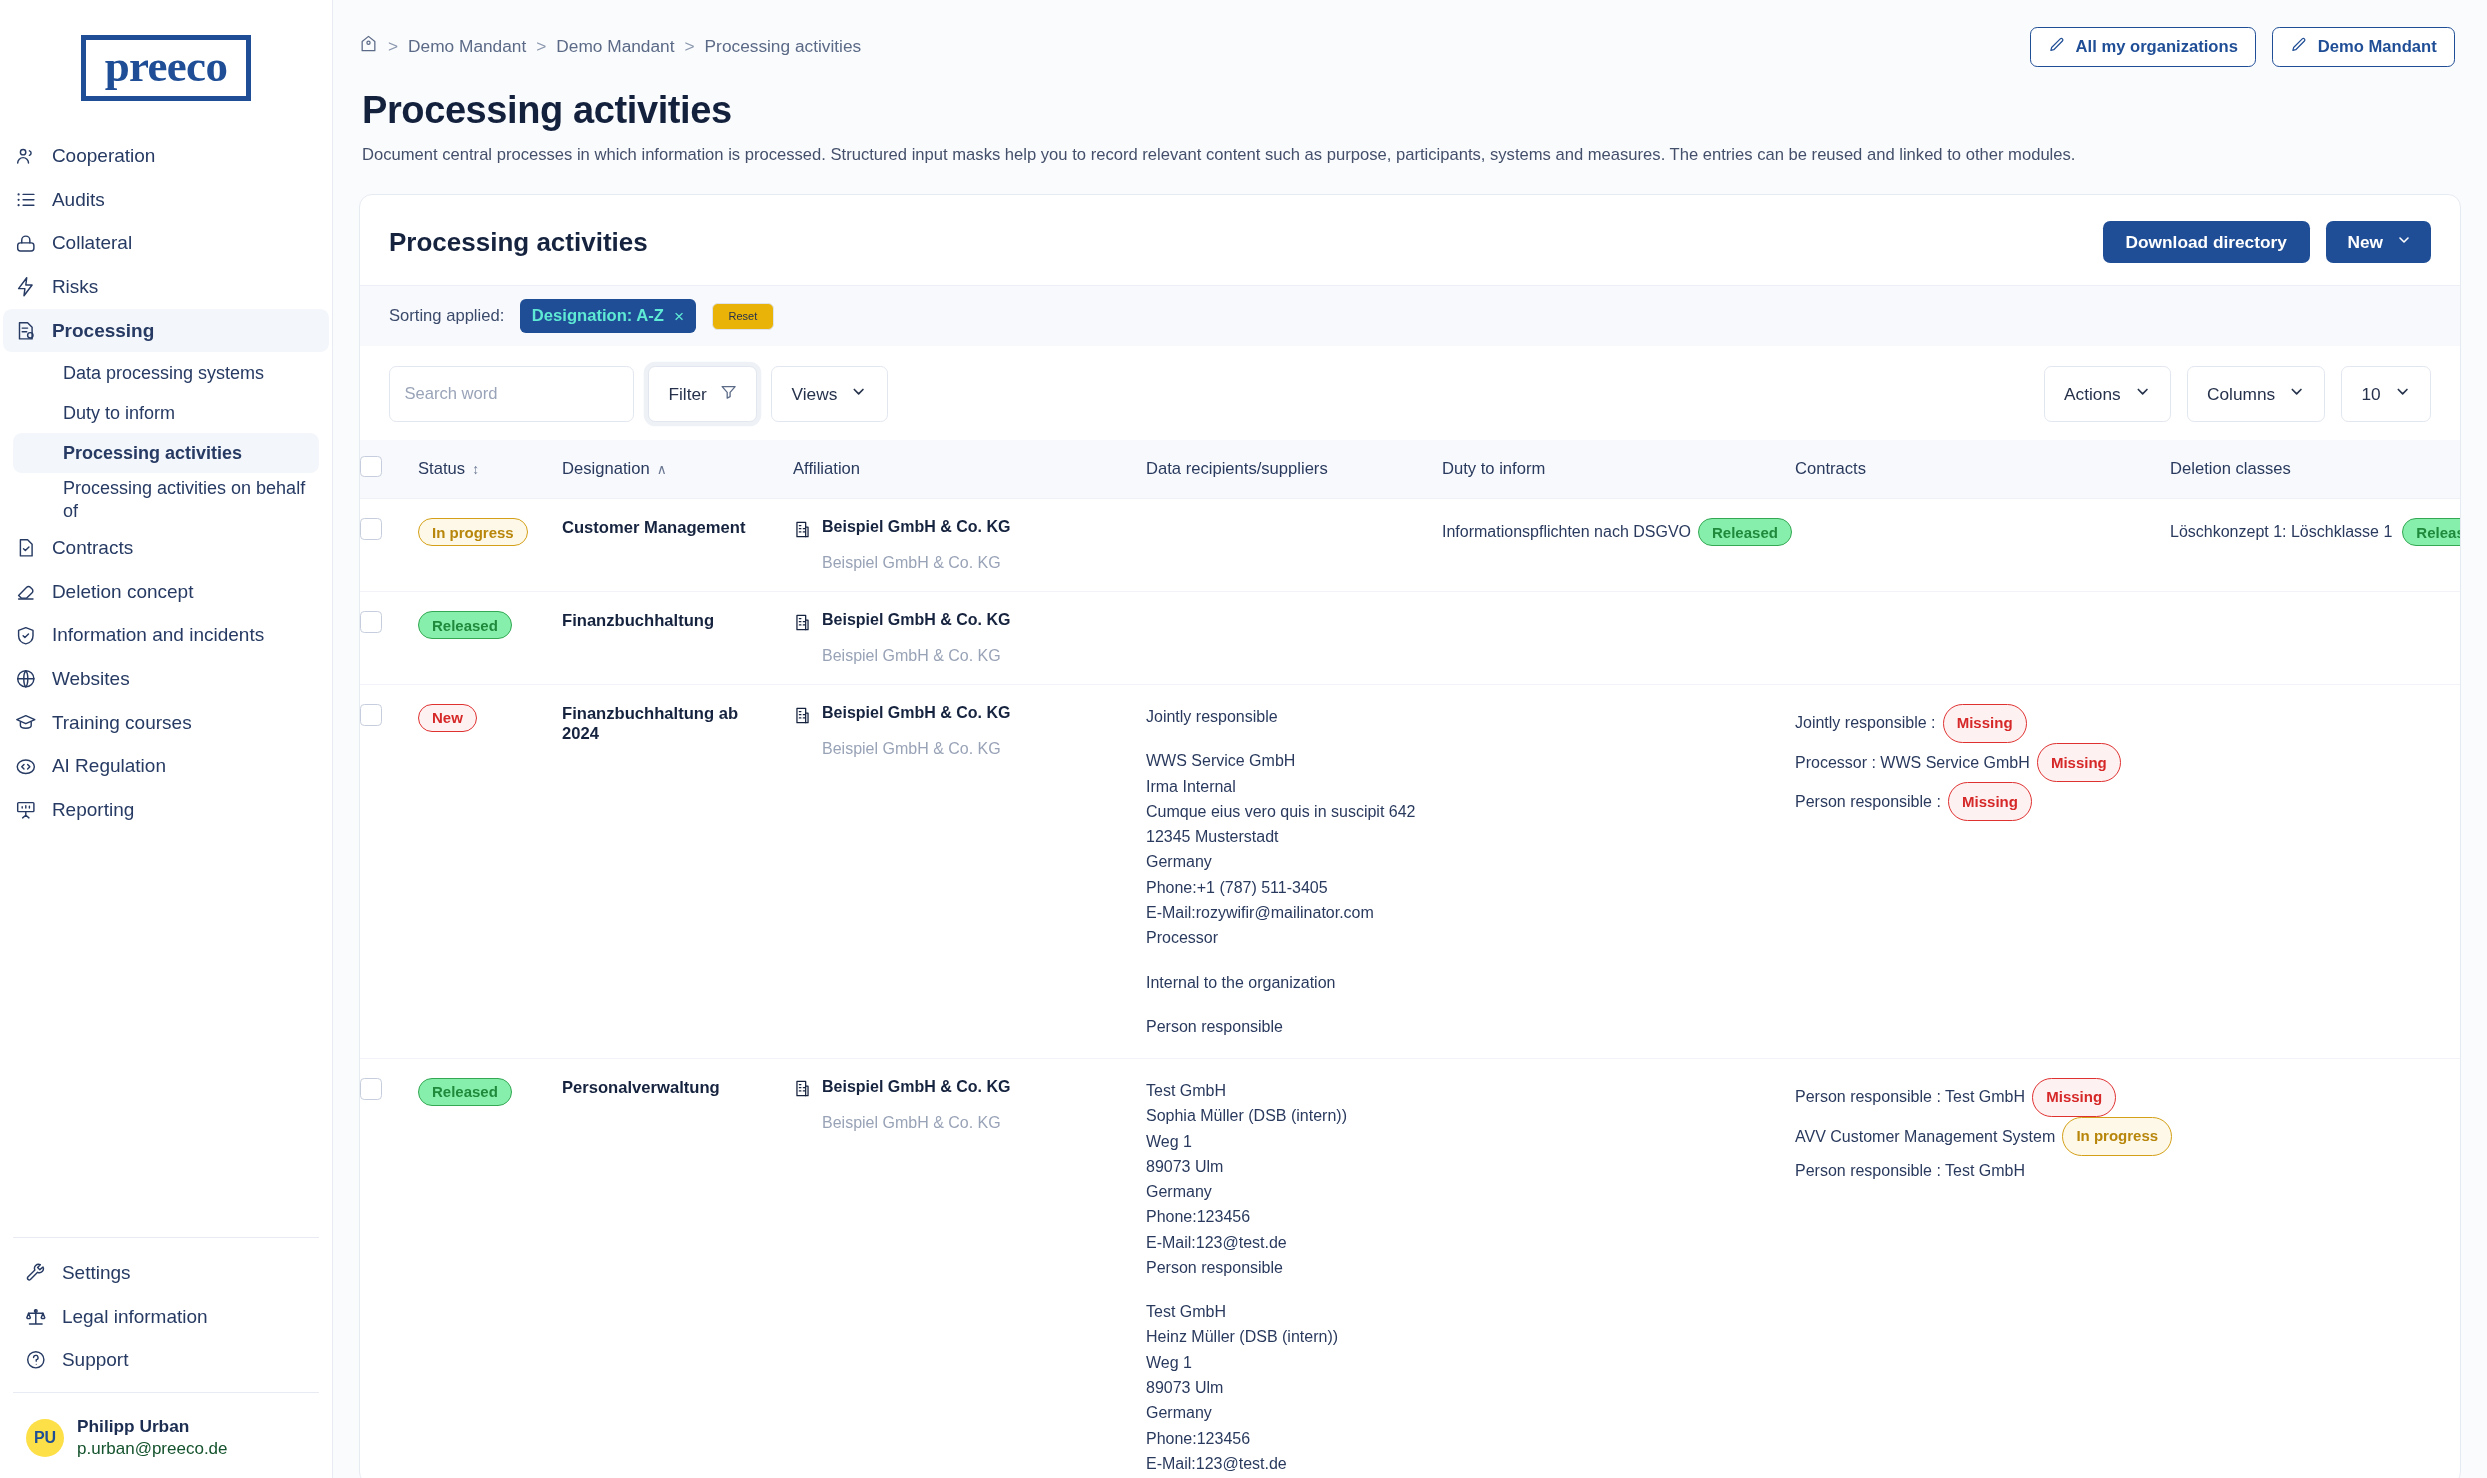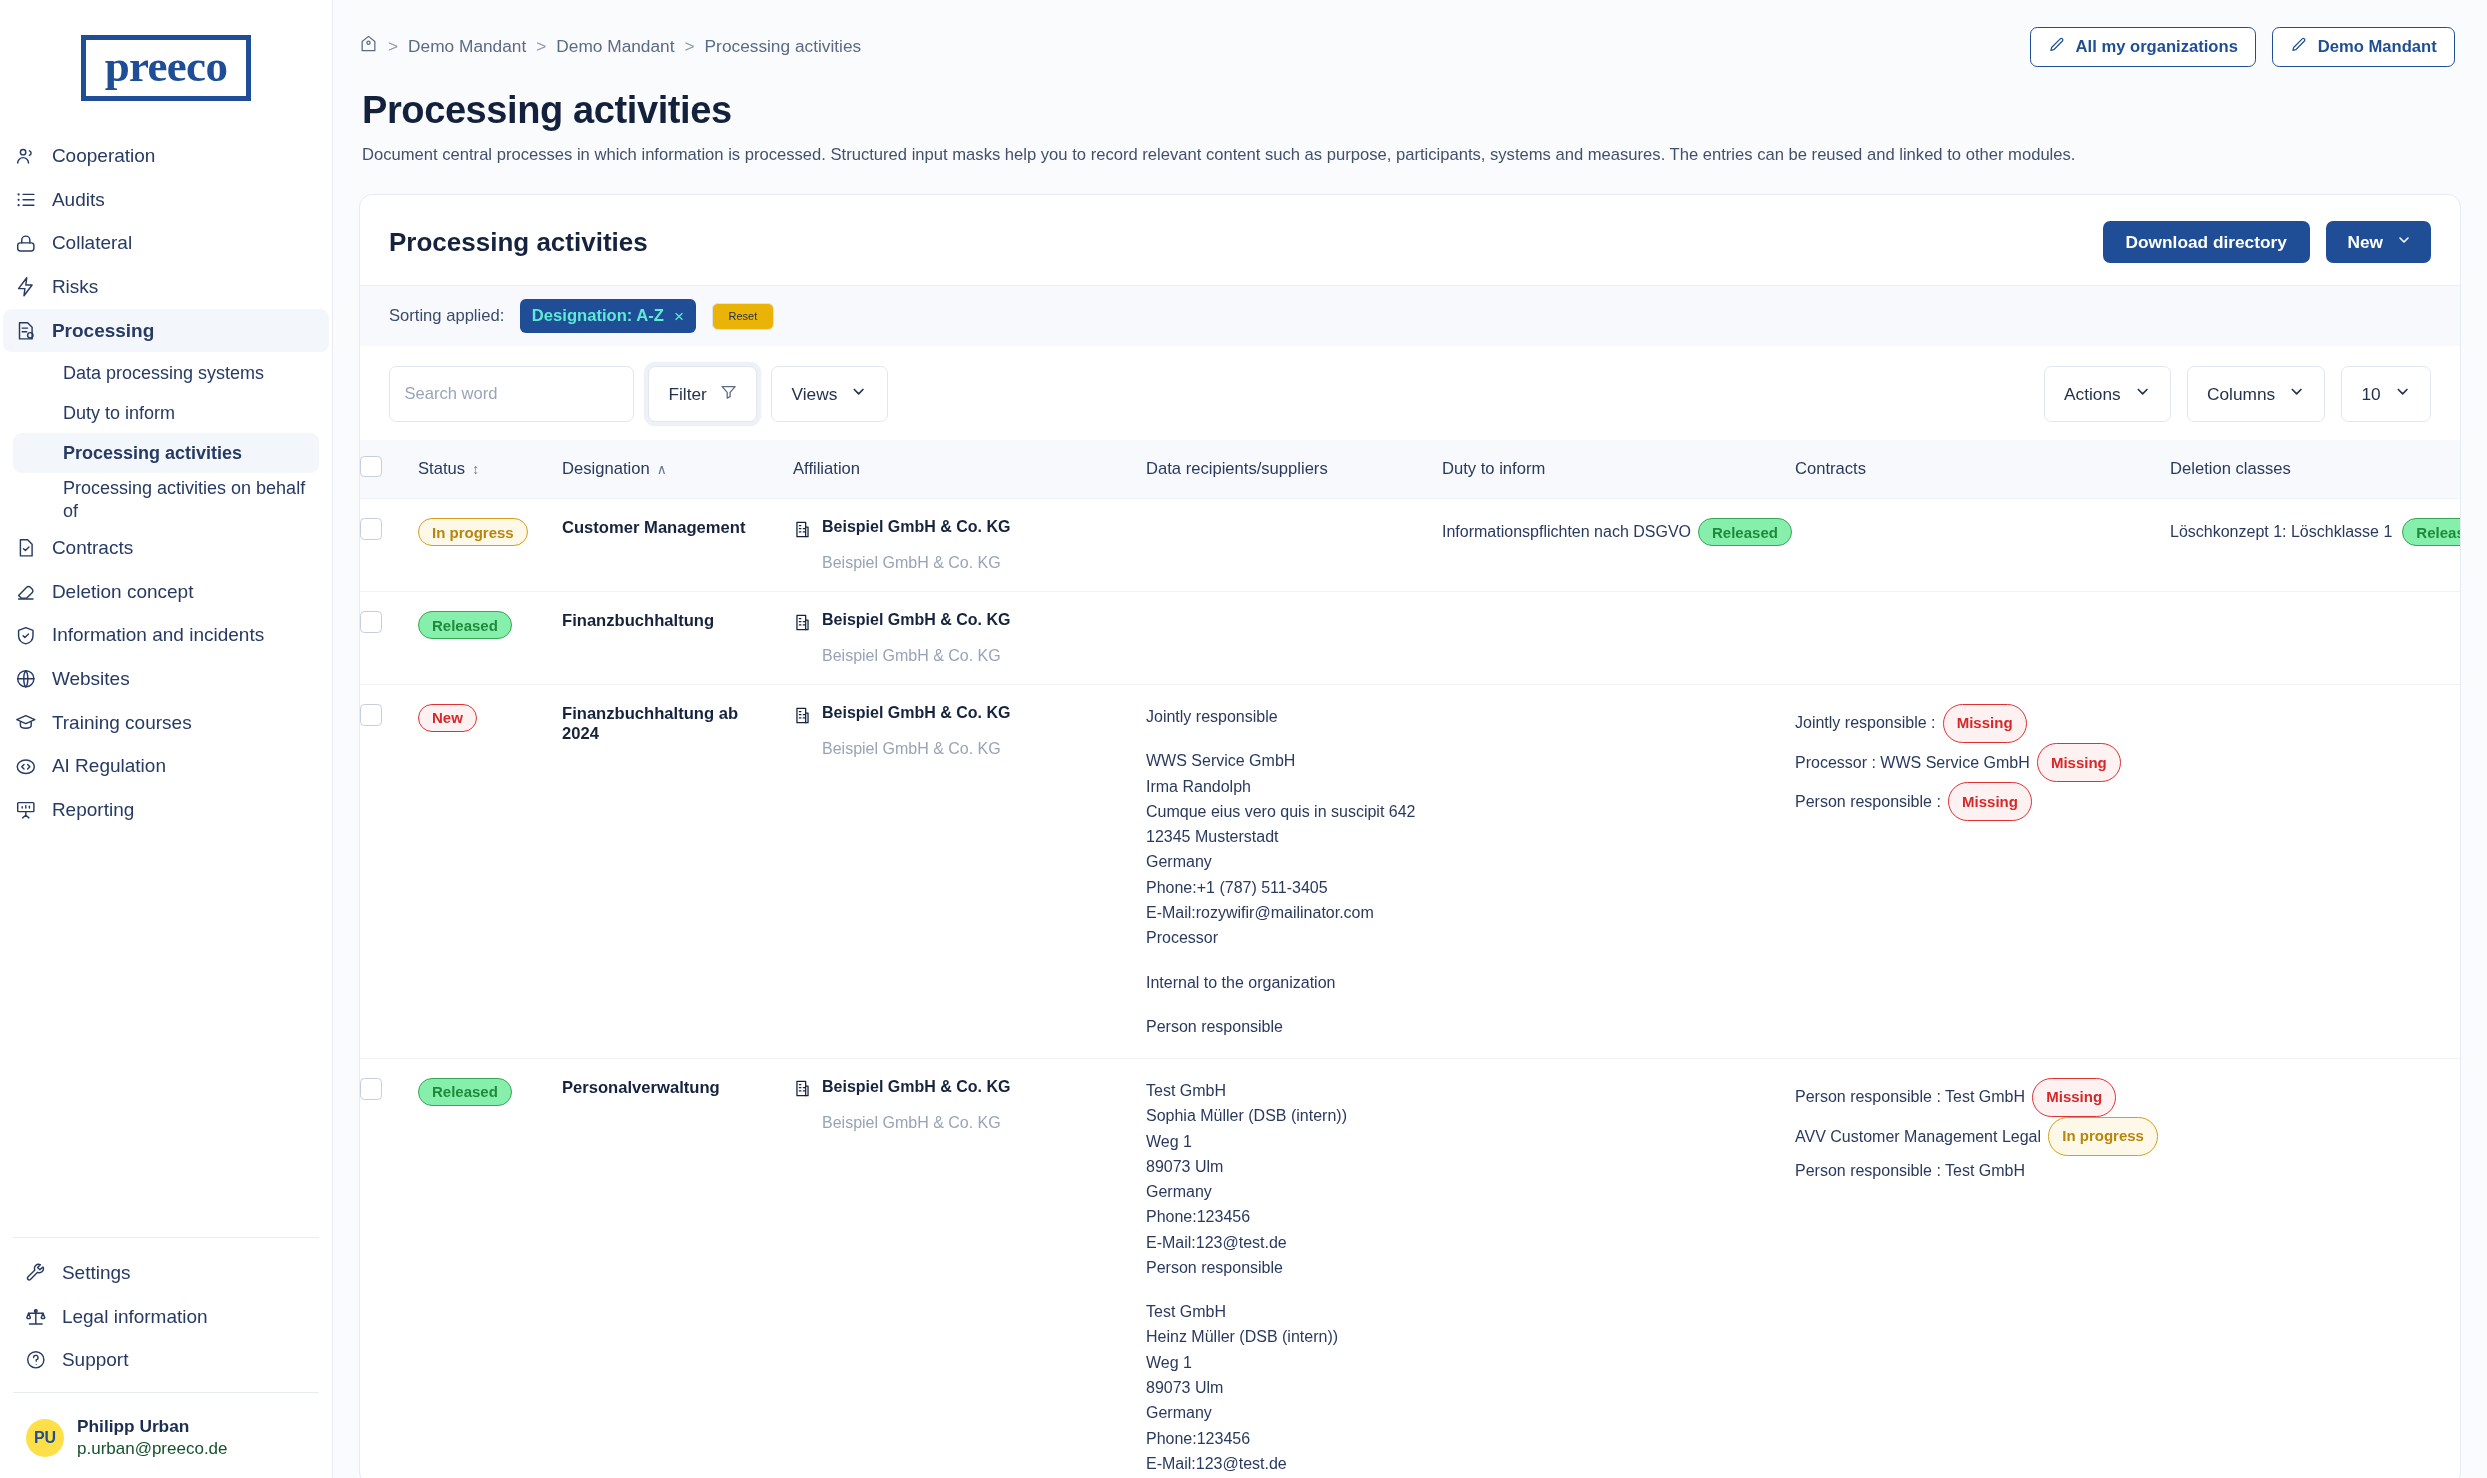--- a/index.html
+++ b/index.html
@@ -613,7 +613,7 @@
                 <div class="recip-line">Jointly responsible</div>
                 <div class="recip-gap"></div>
                 <div class="recip-line">WWS Service GmbH</div>
-                <div class="recip-line">Irma Randolph</div>
+                <div class="recip-line">Irma Internal</div>
                 <div class="recip-line">Cumque eius vero quis in suscipit 642</div>
                 <div class="recip-line">12345 Musterstadt</div>
                 <div class="recip-line">Germany</div>

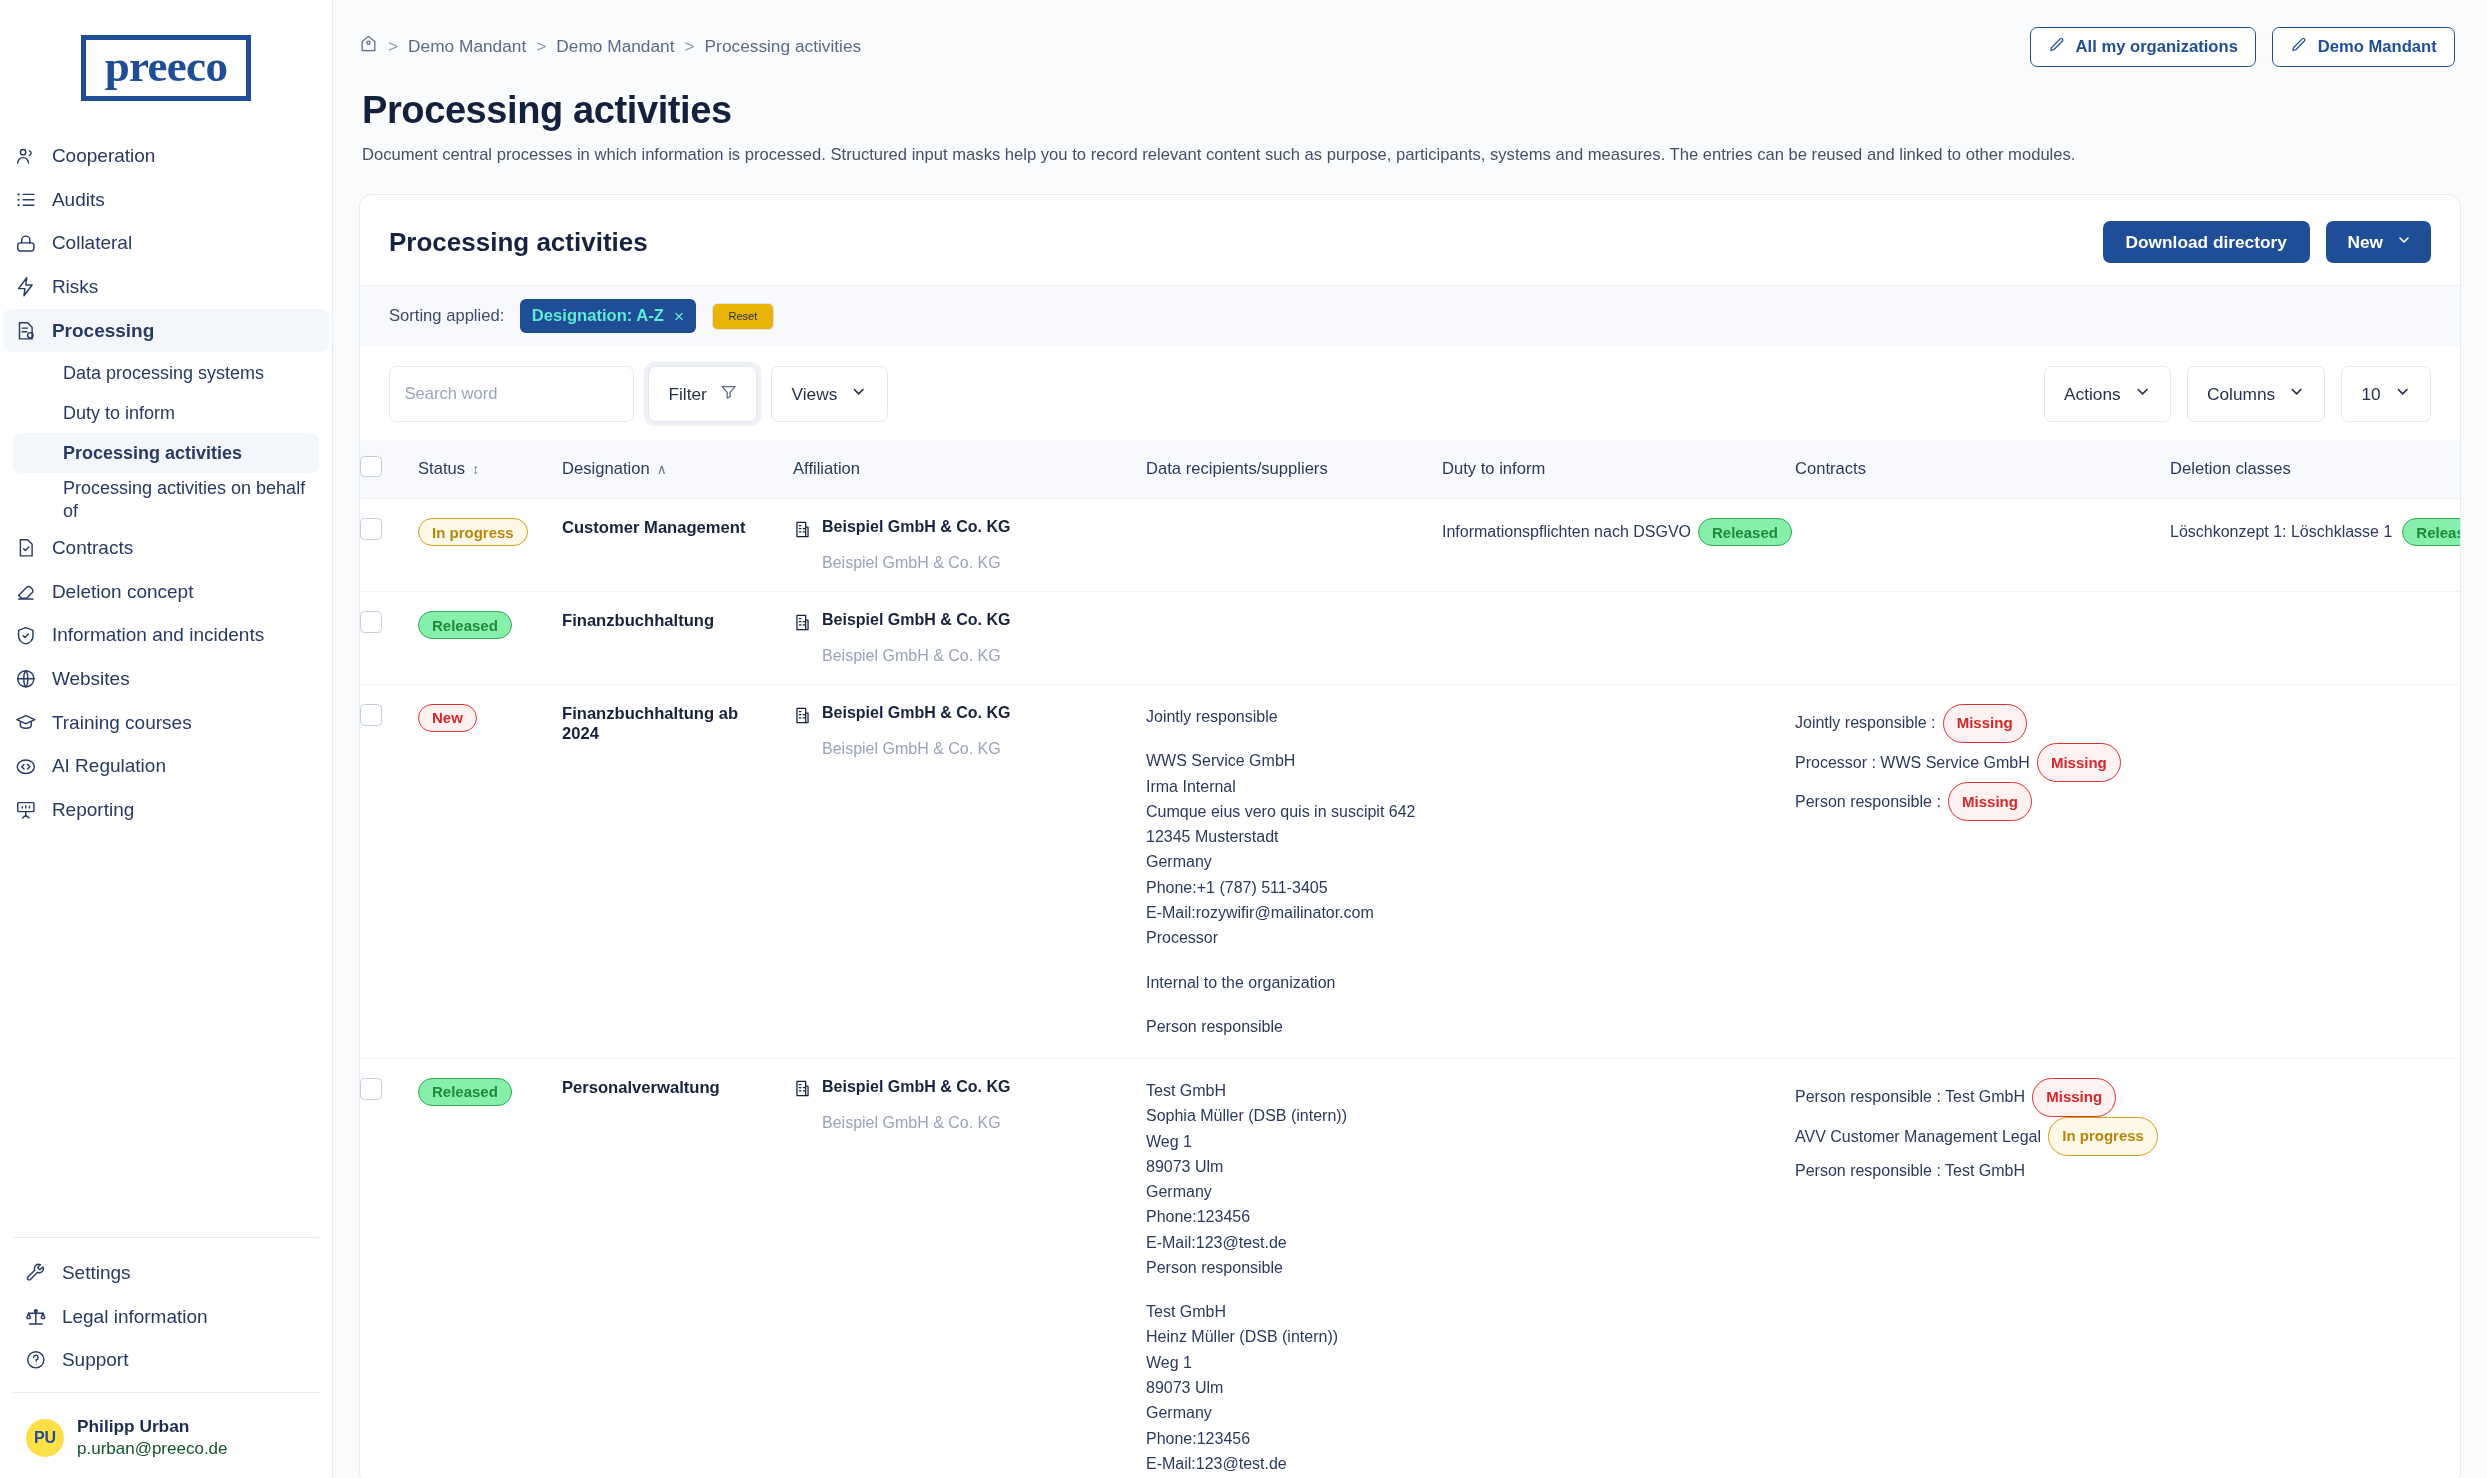--- a/index.html
+++ b/index.html
@@ -685,7 +685,7 @@
                   <span class="badge badge-missing">Missing</span>
                 </div>
                 <div class="contract-line">
-                  <span class="nowrap">AVV Customer Management Legal</span>
+                  <span class="nowrap">AVV Customer Management System</span>
                   <span class="badge badge-inprogress">In progress</span>
                 </div>
                 <div class="contract-line">

